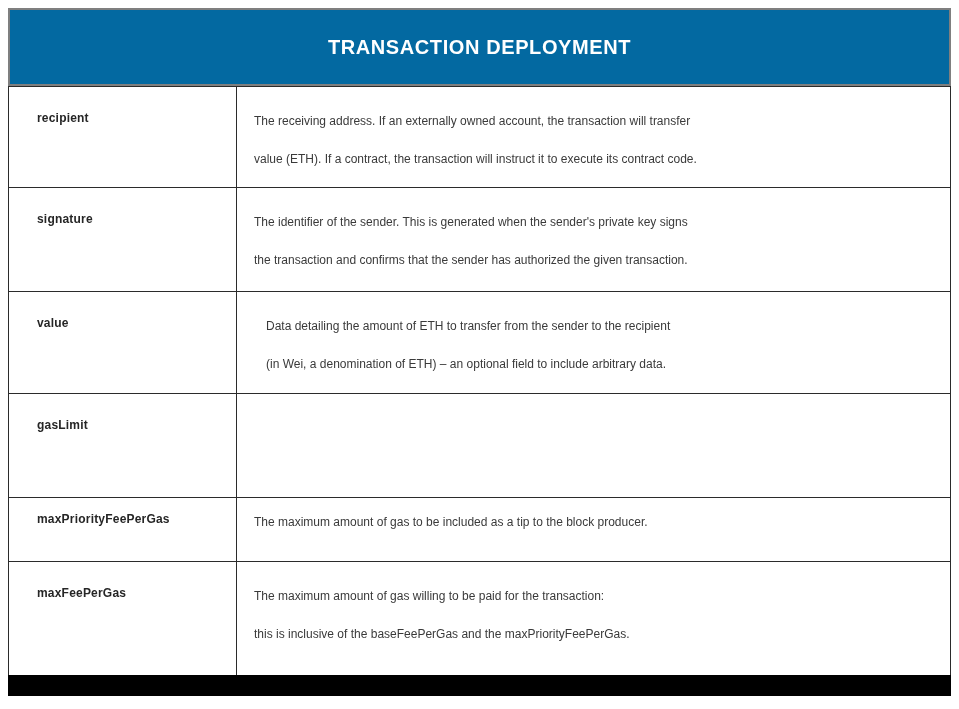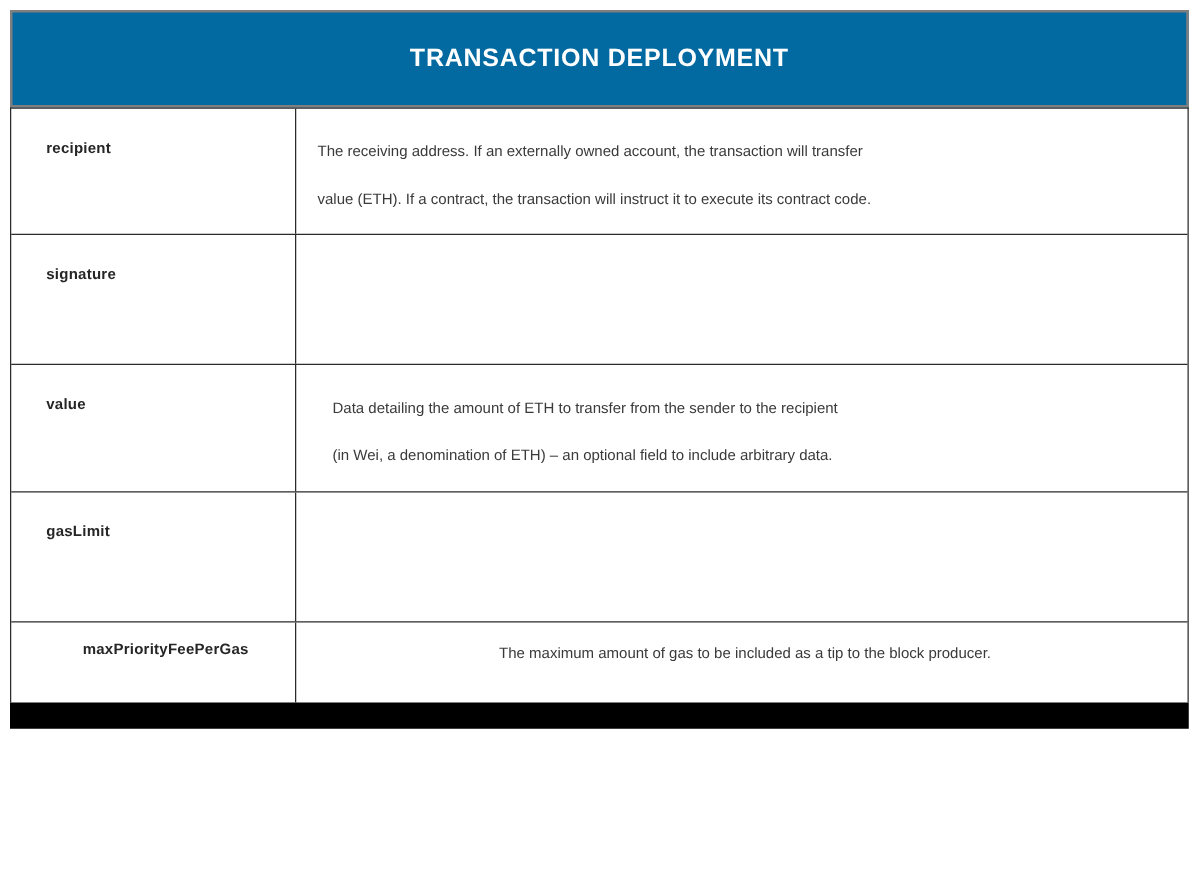--- a/index.html
+++ b/index.html
@@ -93,6 +93,10 @@
       <div class="term-cell">
         <span>signature</span>
       </div>
+      <div class="desc-cell">
+        <div class="desc-line">The identifier of the sender. This is generated when the sender's private key signs</div>
+        <div class="desc-line">the transaction and confirms that the sender has authorized the given transaction.</div>
+      </div>
     </div>
 
     <div class="row r3">

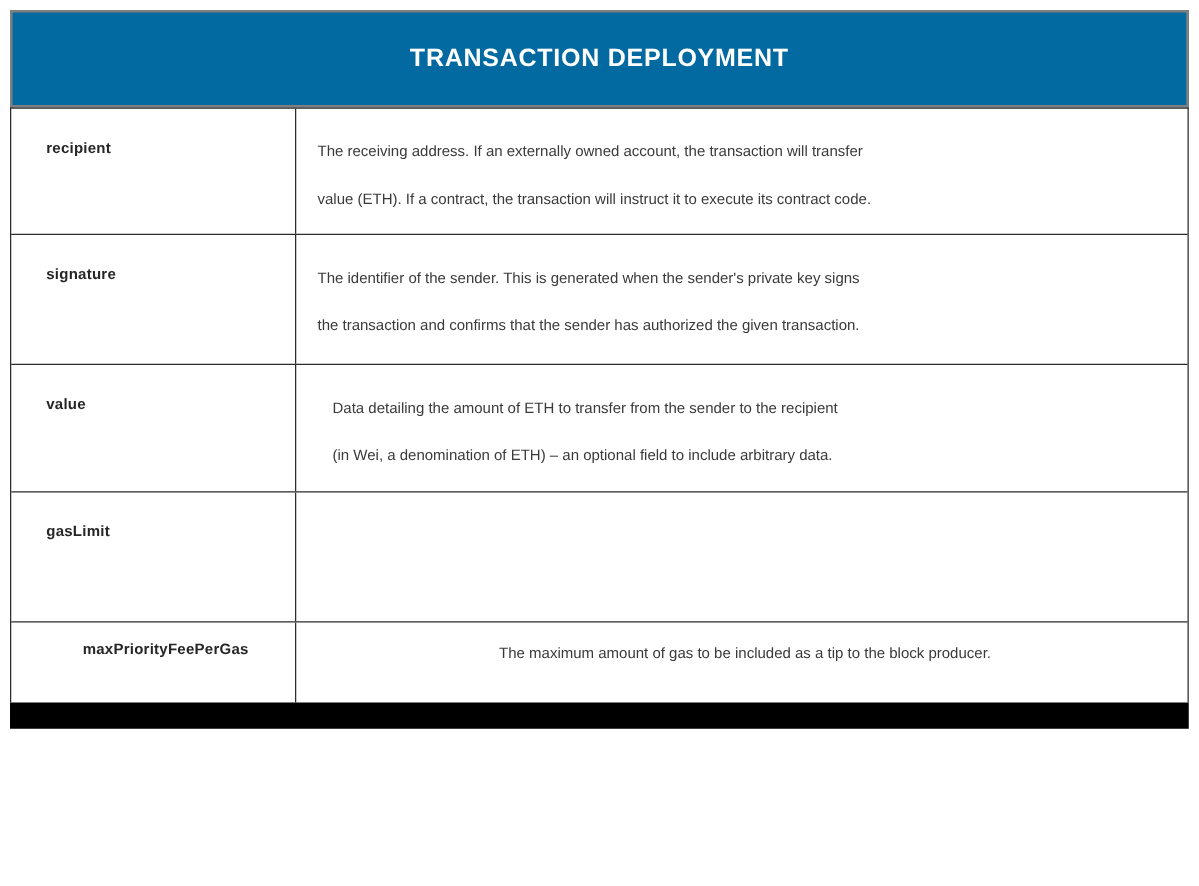--- a/index.html
+++ b/index.html
@@ -54,7 +54,7 @@
     color: #262626;
     letter-spacing: 0.2px;
   }
-  .r5 .term-cell, .r5 .desc-cell { padding-top: 14px; text-align: center; }
+  .r5 .term-cell, .r5 .desc-cell { padding-top: 14px; }
   .r5 .desc-cell { padding-top: 5px; }
   .desc-cell {
     flex: 1;

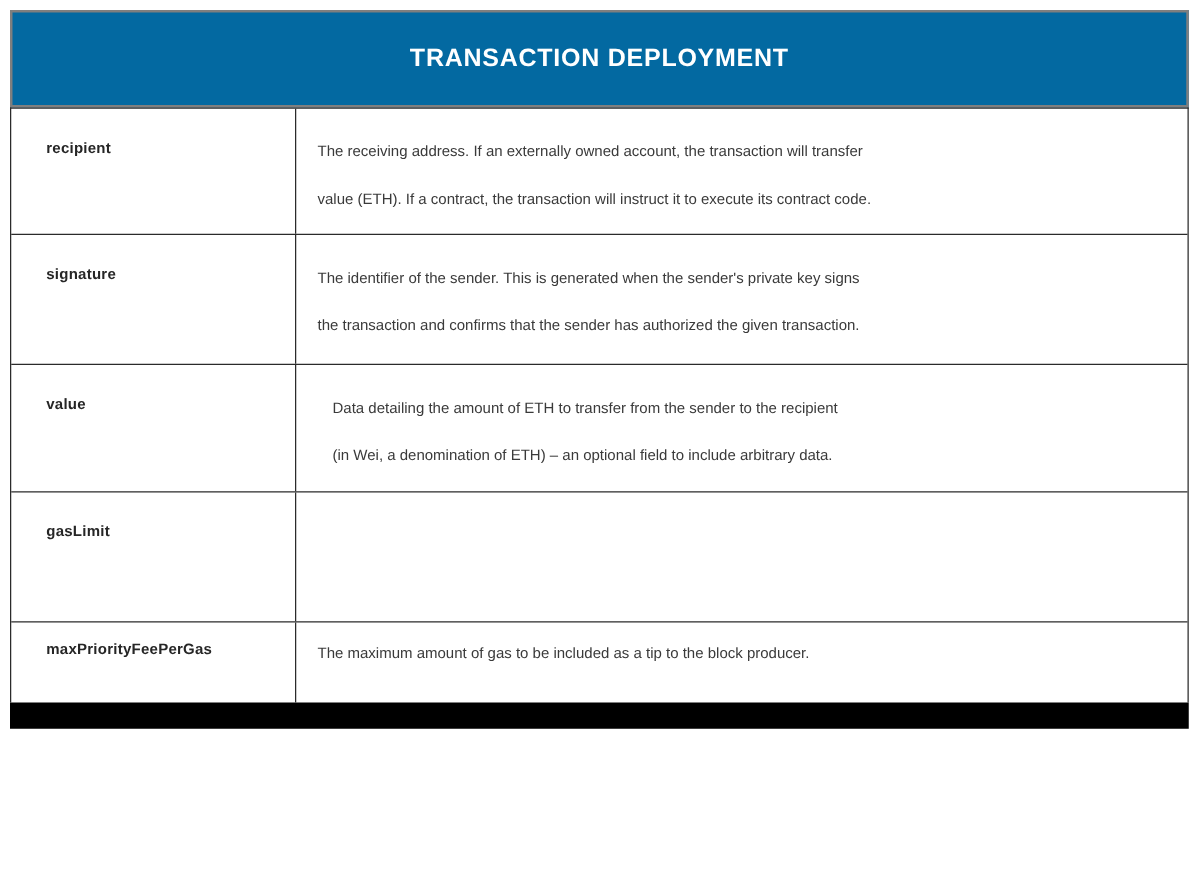--- a/index.html
+++ b/index.html
@@ -124,6 +124,15 @@
       </div>
     </div>
 
+    <div class="row r6">
+      <div class="term-cell">
+        <span>maxFeePerGas</span>
+      </div>
+      <div class="desc-cell">
+        <div class="desc-line">The maximum amount of gas willing to be paid for the transaction:</div>
+        <div class="desc-line">this is inclusive of the baseFeePerGas and the maxPriorityFeePerGas.</div>
+      </div>
+    </div>
 
   </div>
 

